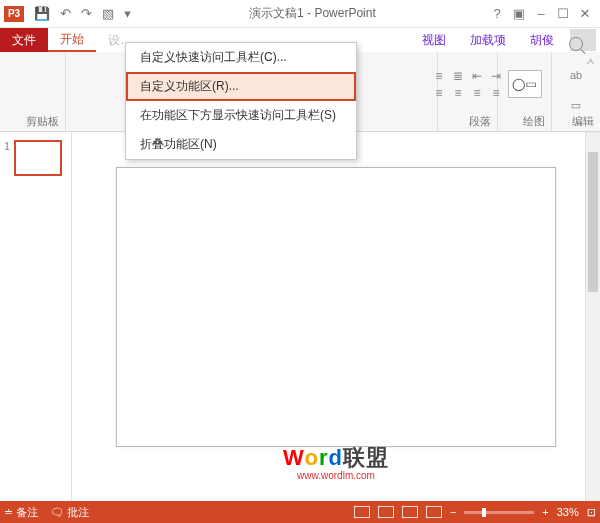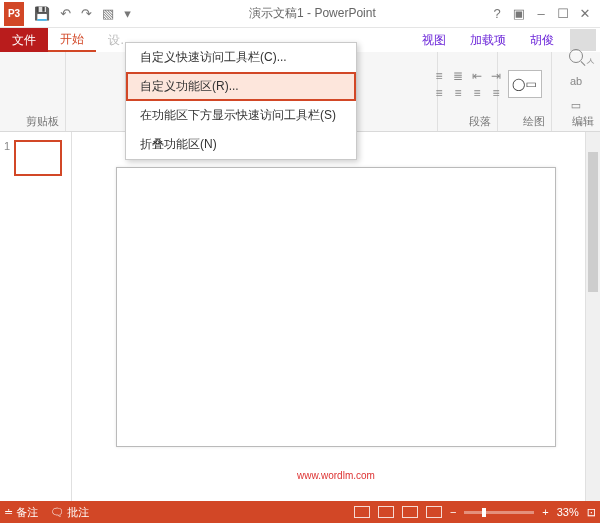--- a/index.html
+++ b/index.html
@@ -7,7 +7,7 @@
 
   
   .titlebar { height: 28px; background: #fff; display: flex; align-items: center; border-bottom: 1px solid #e5e5e5; }
-  .app-badge { width: 20px; height: 24px; background: #d24726; margin: 0 4px; display:flex; align-items:center; justify-content:center; color:#fff; font-weight:bold; font-size:10px; }
+  .app-badge { width: 20px; height: 16px; background: #d24726; margin: 0 4px; display:flex; align-items:center; justify-content:center; color:#fff; font-weight:bold; font-size:10px; }
   .qat { display: flex; align-items: center; gap: 10px; padding: 0 6px; color: #777; }
   .qat span { font-size: 13px; cursor: default; }
   .title { flex: 1; text-align: center; color: #666; font-size: 12px; }

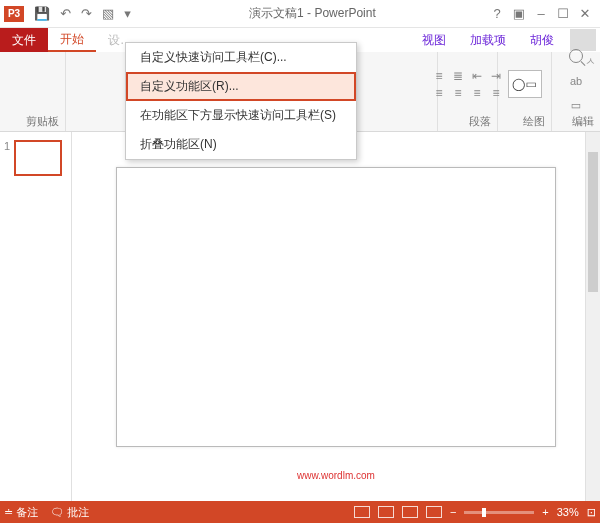--- a/index.html
+++ b/index.html
@@ -38,7 +38,7 @@
   .para-box { display:grid; grid-template-columns:repeat(4,16px); gap:3px; }
   .para-box span { font-size:12px; color:#888; text-align:center; }
   .draw-ico { width:34px; height:28px; border:1px solid #bbb; background:#fff; display:flex; align-items:center; justify-content:center; }
-  .edit-ico { display:flex; flex-direction:column; gap:12px; align-items:center; }
+  .edit-ico { display:flex; flex-direction:column; gap:18px; align-items:center; }
   .find-ico { width:14px; height:14px; border:1px solid #888; border-radius:50%; position:relative; }
   .find-ico::after { content:""; position:absolute; width:6px; height:1px; background:#888; bottom:-2px; right:-4px; transform:rotate(45deg); }
 

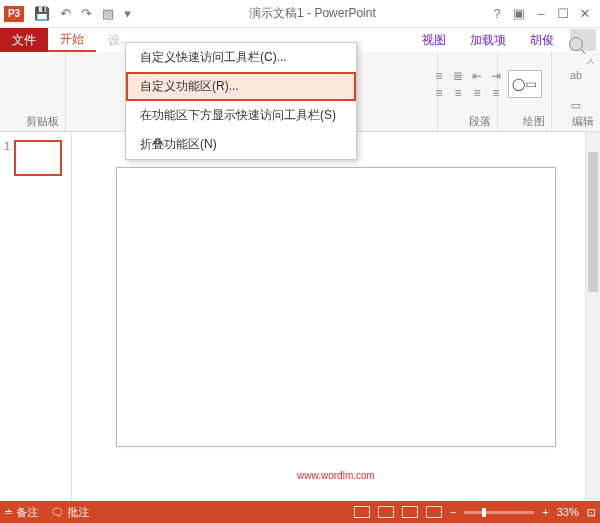--- a/index.html
+++ b/index.html
@@ -168,6 +168,9 @@
   </div>
   <div class="slide-area">
     <div class="slide"></div>
+    <div class="watermark">
+      <span class="w1">W</span><span class="w2">o</span><span class="w3">r</span><span class="w4">d</span><span class="cn">联盟</span>
+    </div>
     <div class="sub-url">www.wordlm.com</div>
   </div>
 </div>

